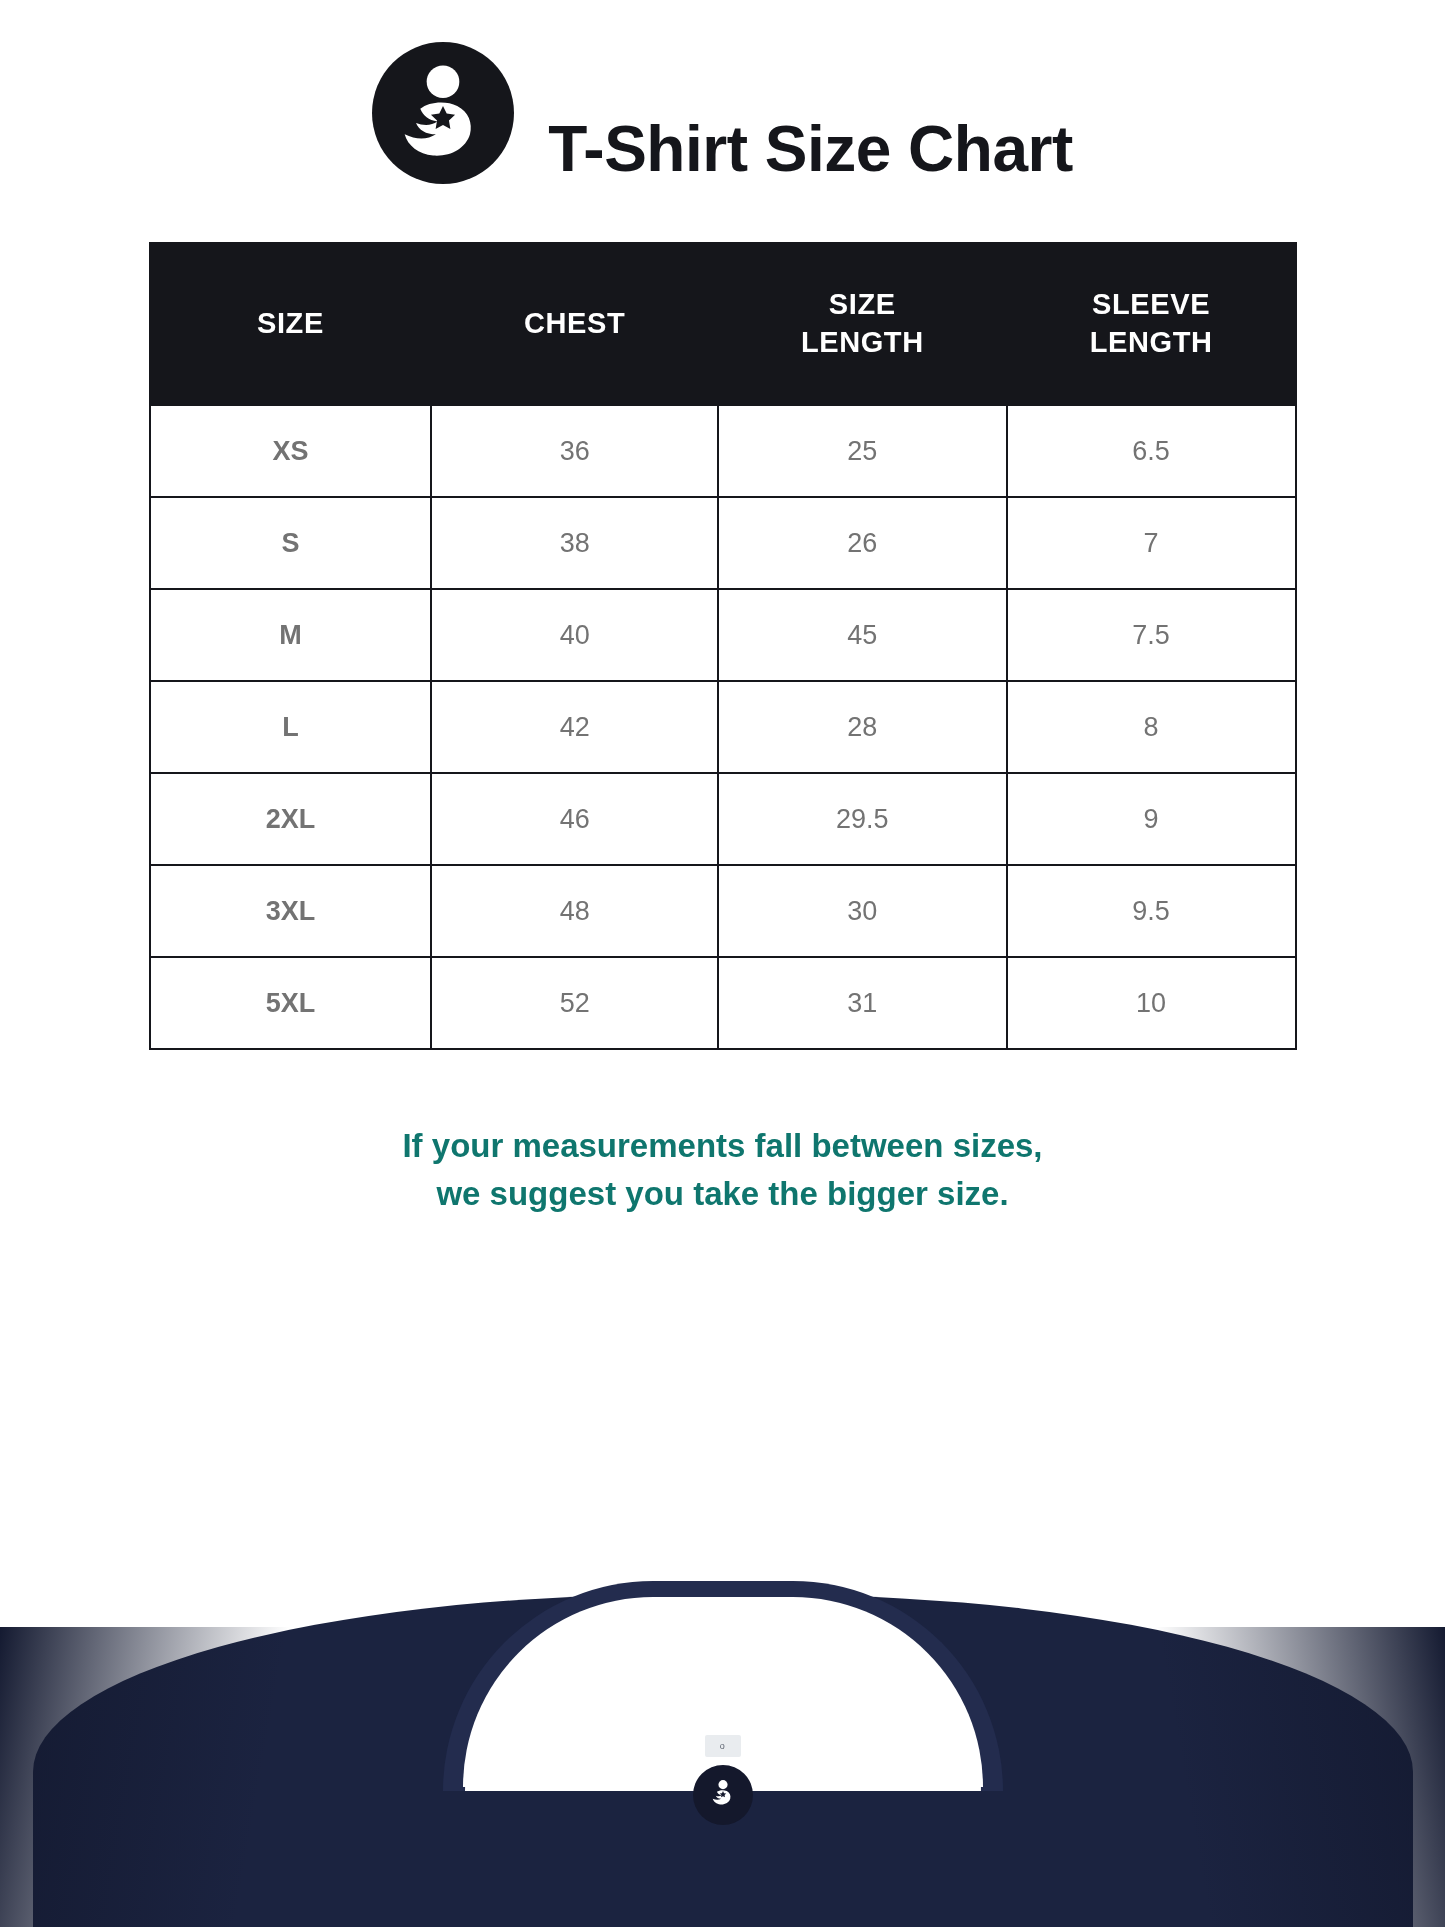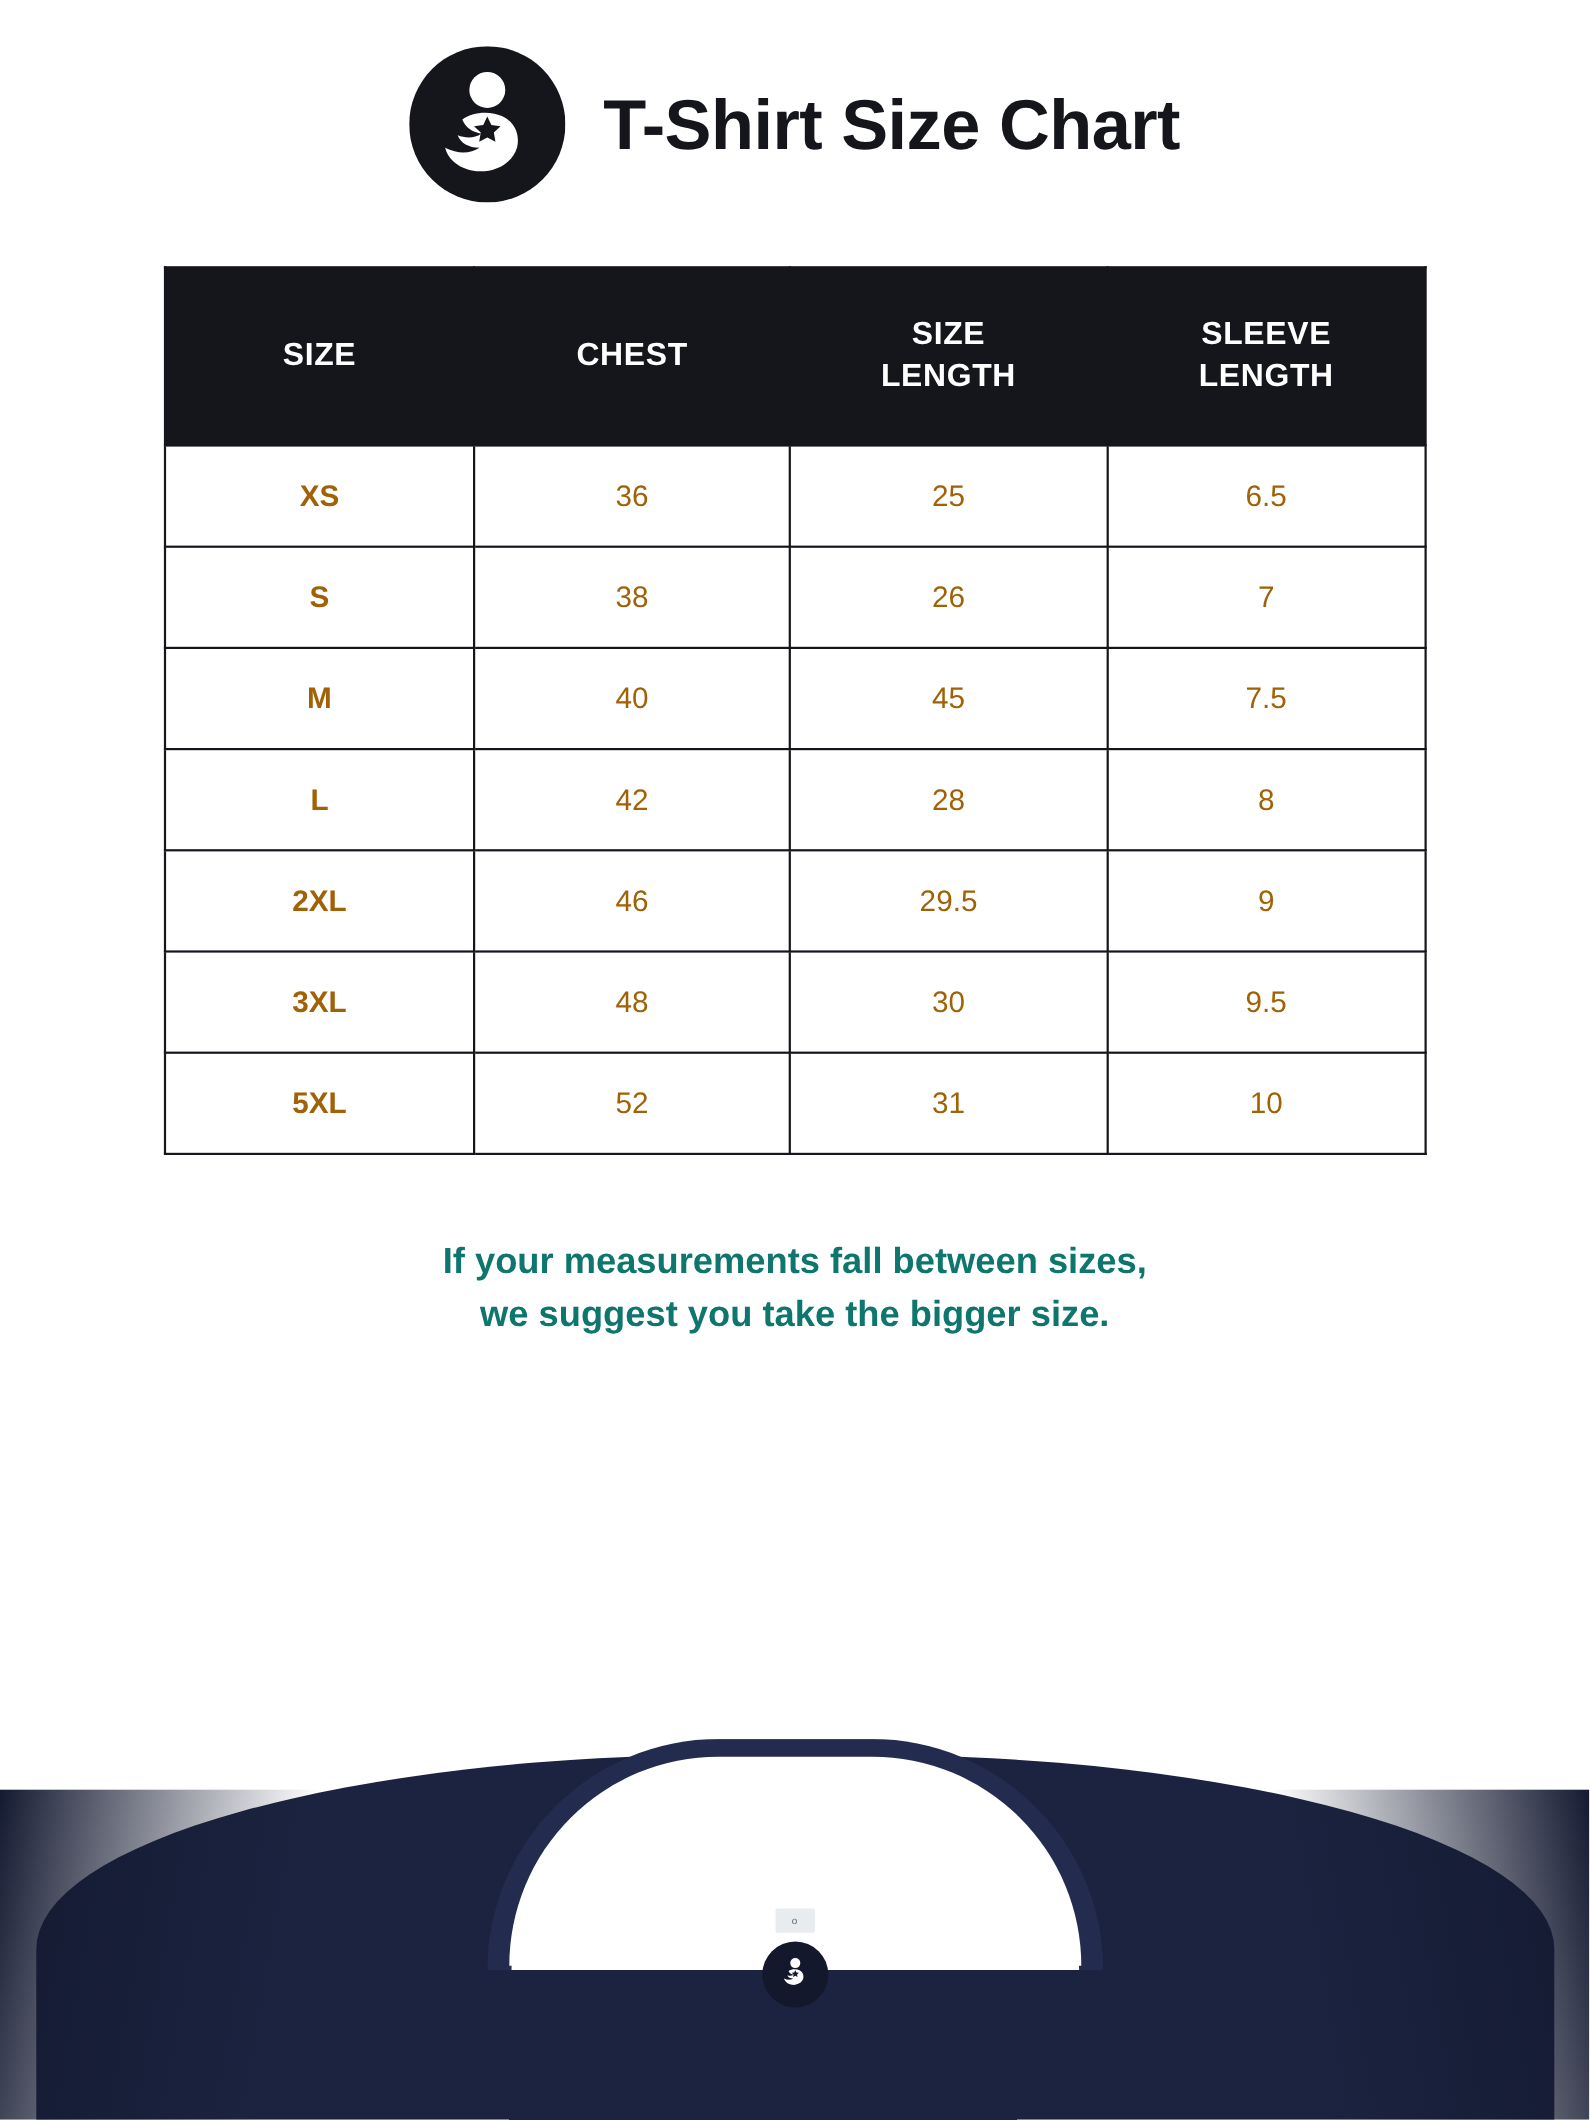--- a/index.html
+++ b/index.html
@@ -19,7 +19,7 @@
   
   .header {
     display: flex;
-    align-items: center;
+    align-items: flex-end;
     justify-content: center;
     gap: 34px;
     padding-top: 42px;

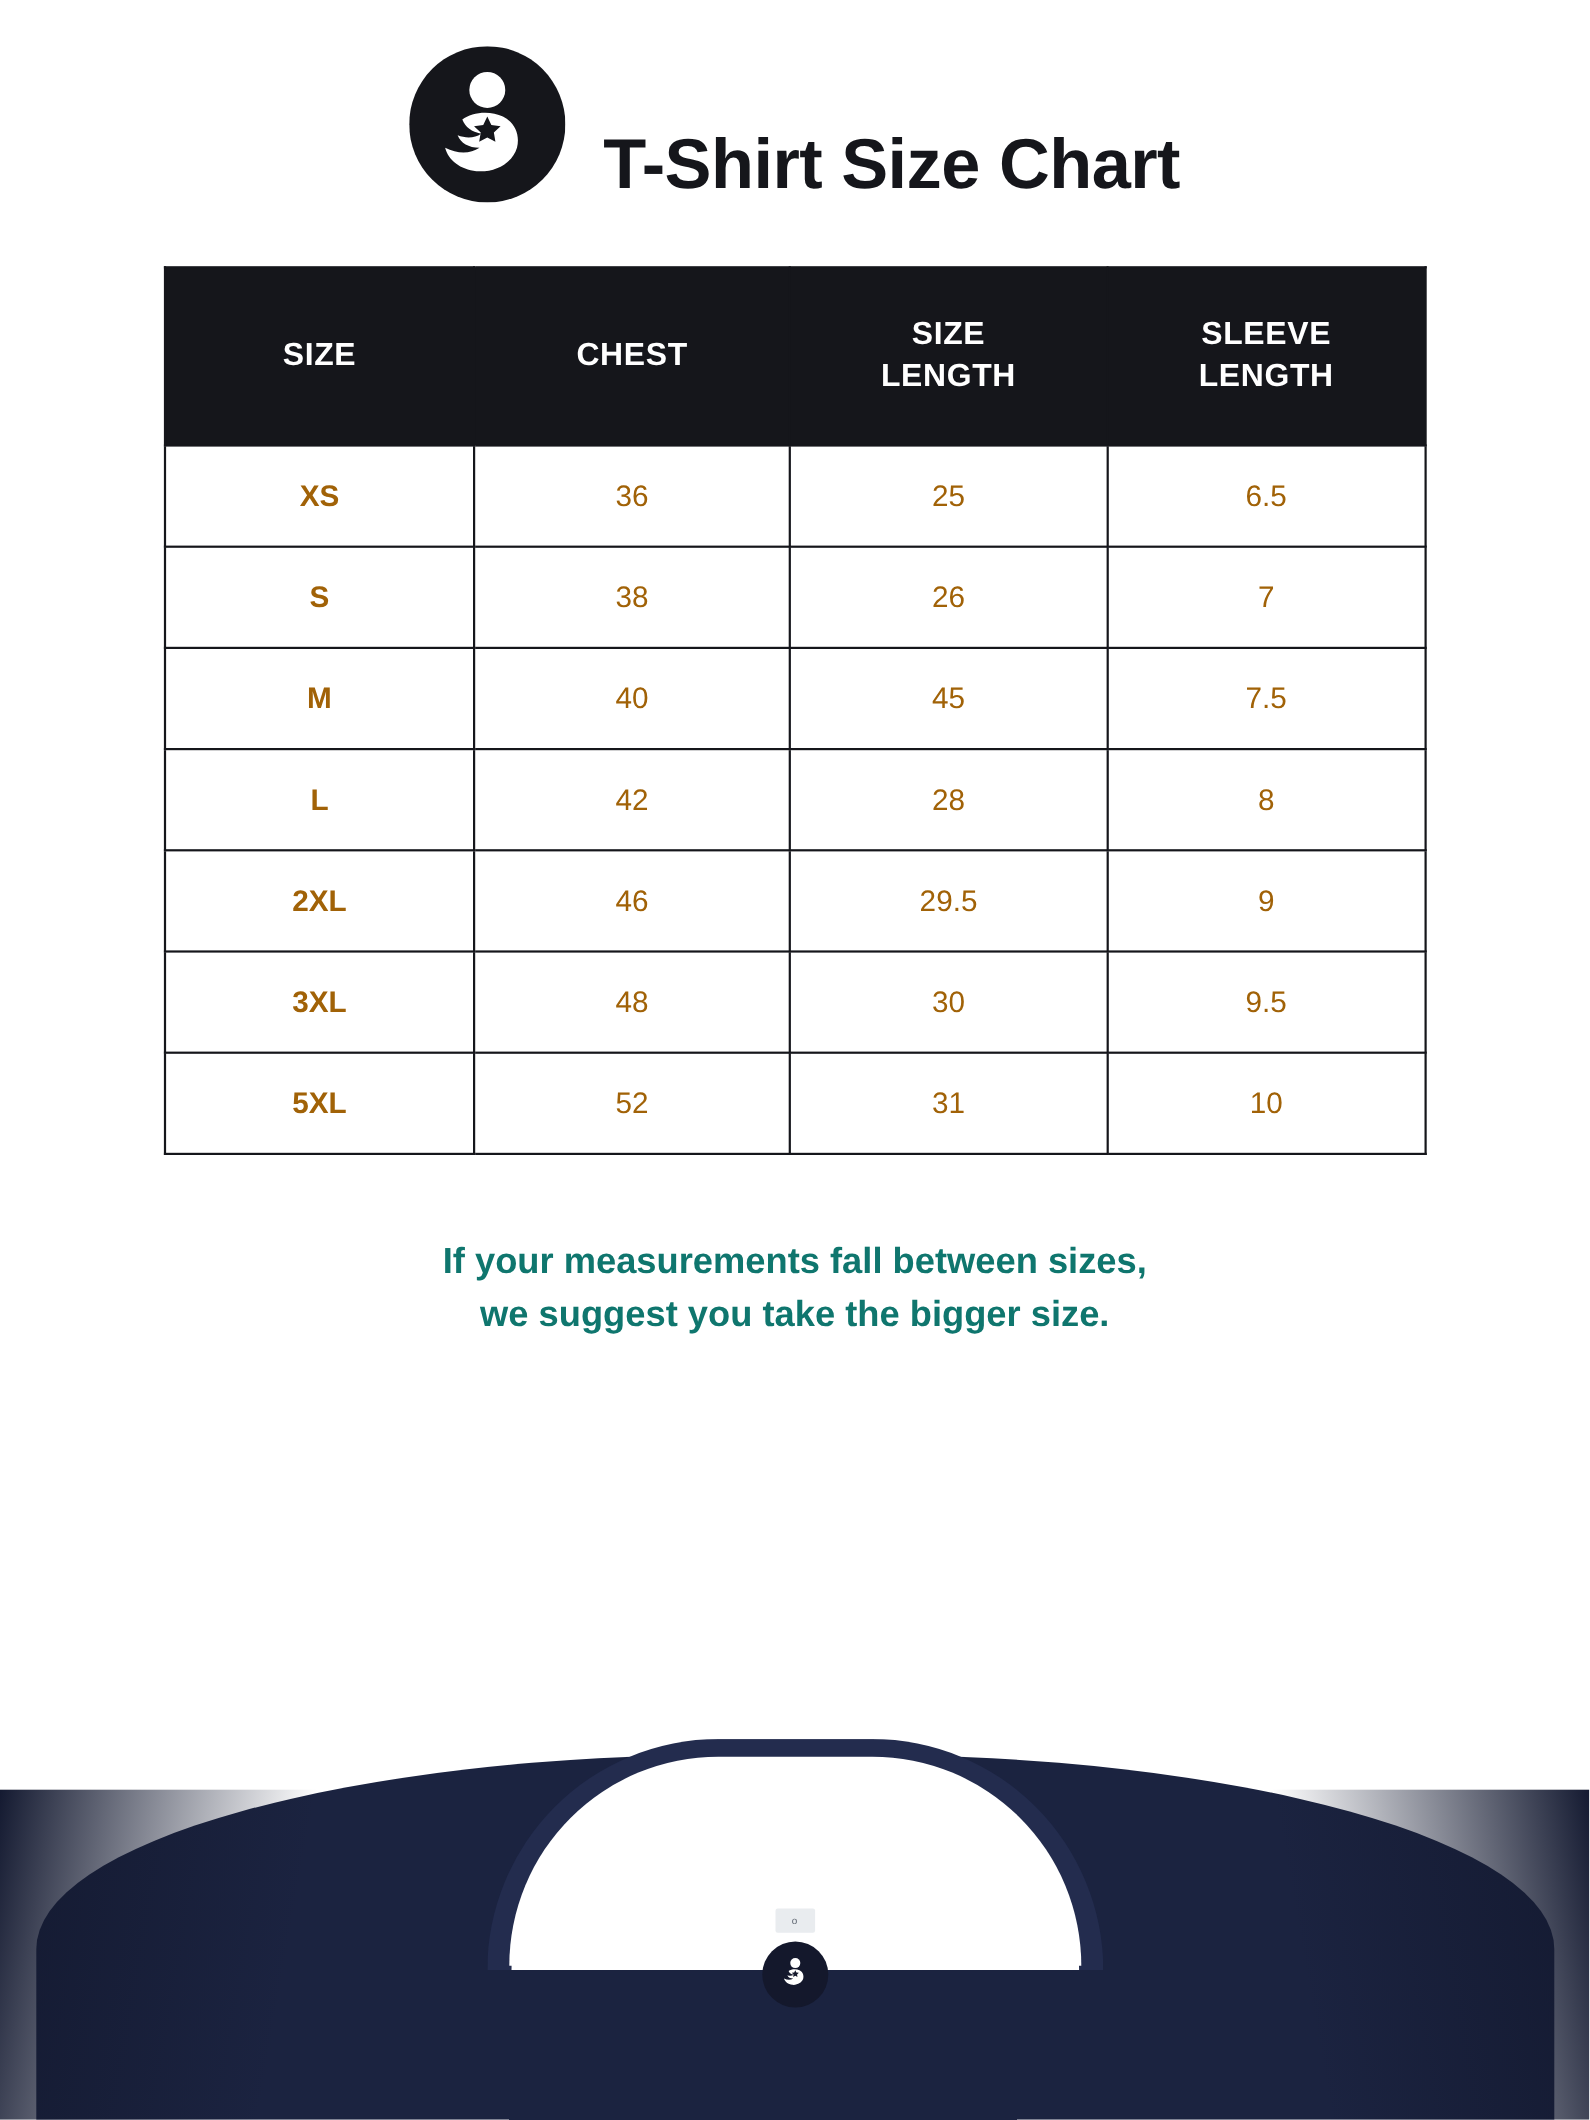--- a/index.html
+++ b/index.html
@@ -67,7 +67,7 @@
   table.size-table tbody td {
     height: 88px;
     font-size: 27px;
-    color: #a16207;
+    color: #737373;
     background: #ffffff;
     font-weight: normal;
   }

